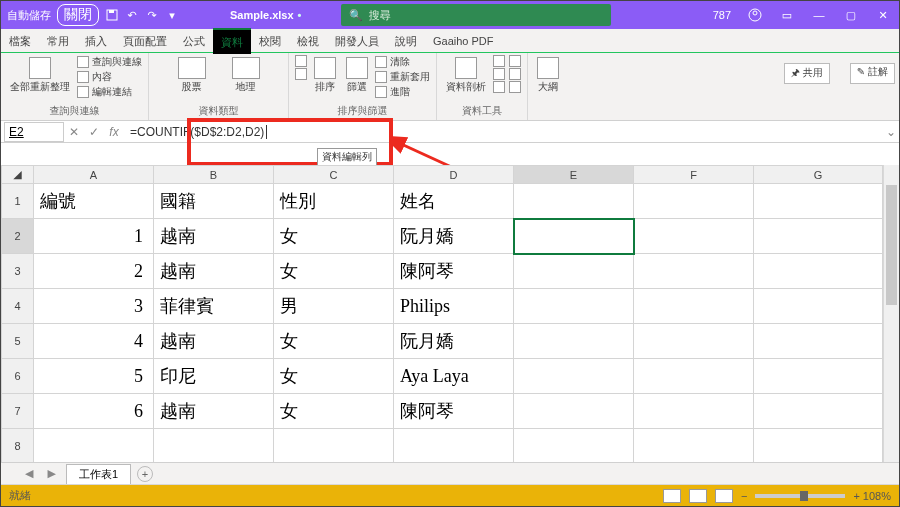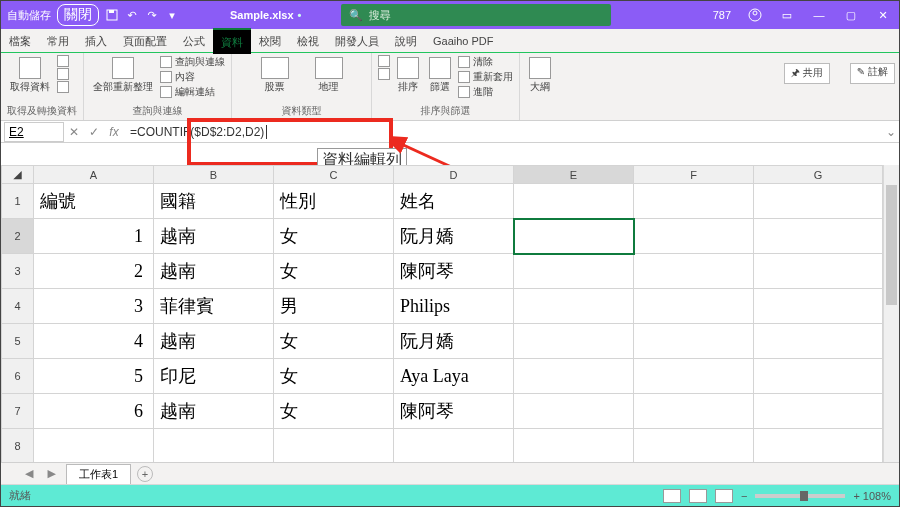--- a/index.html
+++ b/index.html
@@ -132,26 +132,6 @@
       <div class="body">
         <div class="rbtn">
             <div class="ic"></div>
-            <span>取得資料</span>
-          </div>
-        <div class="stack">
-          <div class="line">
-              <div class="ic"></div>
-            </div>
-          <div class="line">
-              <div class="ic"></div>
-            </div>
-          <div class="line">
-              <div class="ic"></div>
-            </div>
-        </div>
-      </div>
-      <div class="lbl">取得及轉換資料</div>
-    </div>
-    <div class="grp">
-      <div class="body">
-        <div class="rbtn">
-            <div class="ic"></div>
             <span>全部重新整理</span>
           </div>
         <div class="stack">

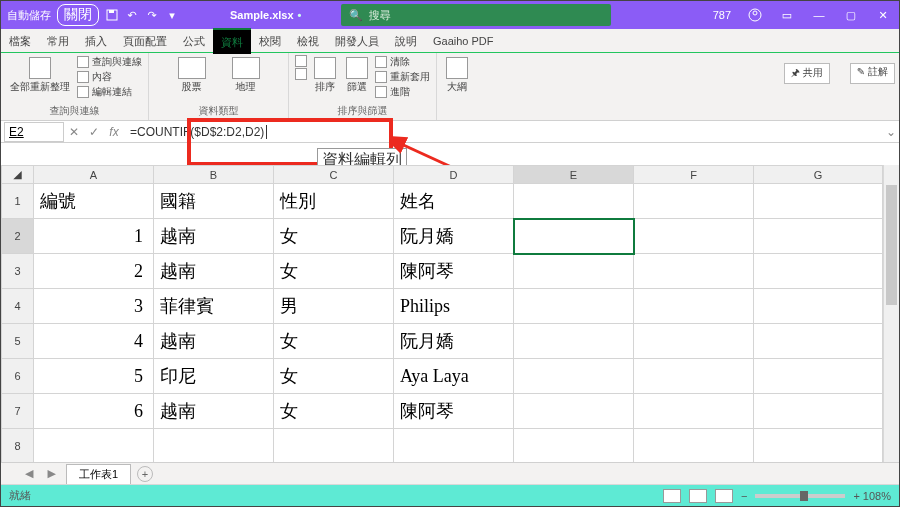--- a/index.html
+++ b/index.html
@@ -199,6 +199,37 @@
       </div>
       <div class="lbl">排序與篩選</div>
     </div>
+    <div class="grp">
+      <div class="body">
+        <div class="rbtn">
+            <div class="ic"></div>
+            <span>資料剖析</span>
+          </div>
+        <div class="stack">
+          <div class="line">
+              <div class="ic"></div>
+            </div>
+          <div class="line">
+              <div class="ic"></div>
+            </div>
+          <div class="line">
+              <div class="ic"></div>
+            </div>
+        </div>
+        <div class="stack">
+          <div class="line">
+              <div class="ic"></div>
+            </div>
+          <div class="line">
+              <div class="ic"></div>
+            </div>
+          <div class="line">
+              <div class="ic"></div>
+            </div>
+        </div>
+      </div>
+      <div class="lbl">資料工具</div>
+    </div>
     <div class="grp" style="border-right:none">
       <div class="body">
           <div class="rbtn">

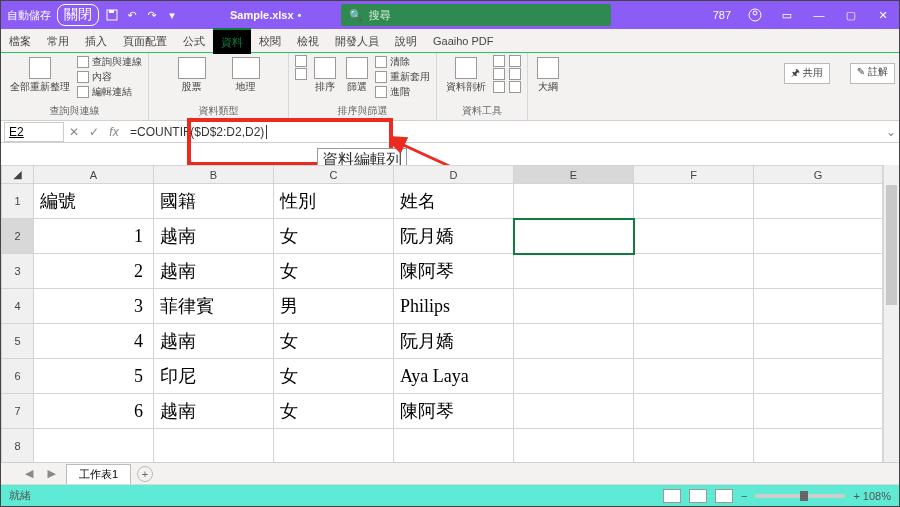--- a/index.html
+++ b/index.html
@@ -39,7 +39,7 @@
   .fx-expand{width:16px;text-align:center;color:#888;}
   
   .redbox{position:absolute;border:4px solid #ec2a1f;top:117px;left:186px;width:206px;height:48px;pointer-events:none;}
-  .tooltip{position:absolute;top:147px;left:316px;background:#fff;border:1px solid #999;font-size:16px;padding:1px 4px;color:#333;}
+  .tooltip{position:absolute;top:147px;left:316px;background:#fff;border:1px solid #999;font-size:10px;padding:1px 4px;color:#333;}
   
   .arrow-svg{position:absolute;top:132px;left:388px;pointer-events:none;}
   

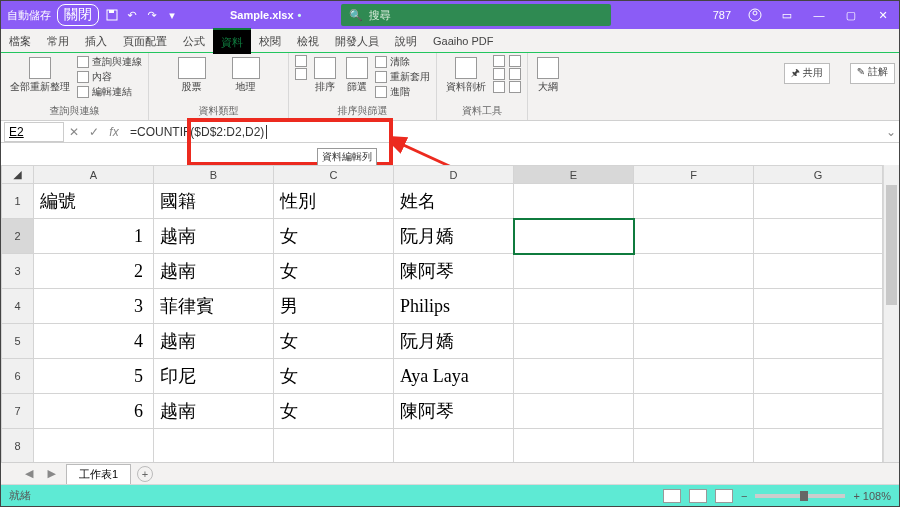--- a/index.html
+++ b/index.html
@@ -58,7 +58,7 @@
   .sheet-tab{background:#fff;border:1px solid #bbb;border-bottom:none;padding:2px 12px;}
   .plus{border:1px solid #bbb;border-radius:50%;width:16px;height:16px;display:flex;align-items:center;justify-content:center;color:#666;}
   
-  .status{position:absolute;left:0;right:0;bottom:0;height:22px;background:#5eead4;border-top:1px solid #d8d8d8;display:flex;align-items:center;justify-content:space-between;font-size:11px;padding:0 8px;color:#555;}
+  .status{position:absolute;left:0;right:0;bottom:0;height:22px;background:#eab308;border-top:1px solid #d8d8d8;display:flex;align-items:center;justify-content:space-between;font-size:11px;padding:0 8px;color:#555;}
   .status .right{display:flex;align-items:center;gap:8px;}
   .viewbtn{width:18px;height:14px;border:1px solid #999;background:#fff;}
   .zoom-track{width:90px;height:4px;background:#ccc;position:relative;}

